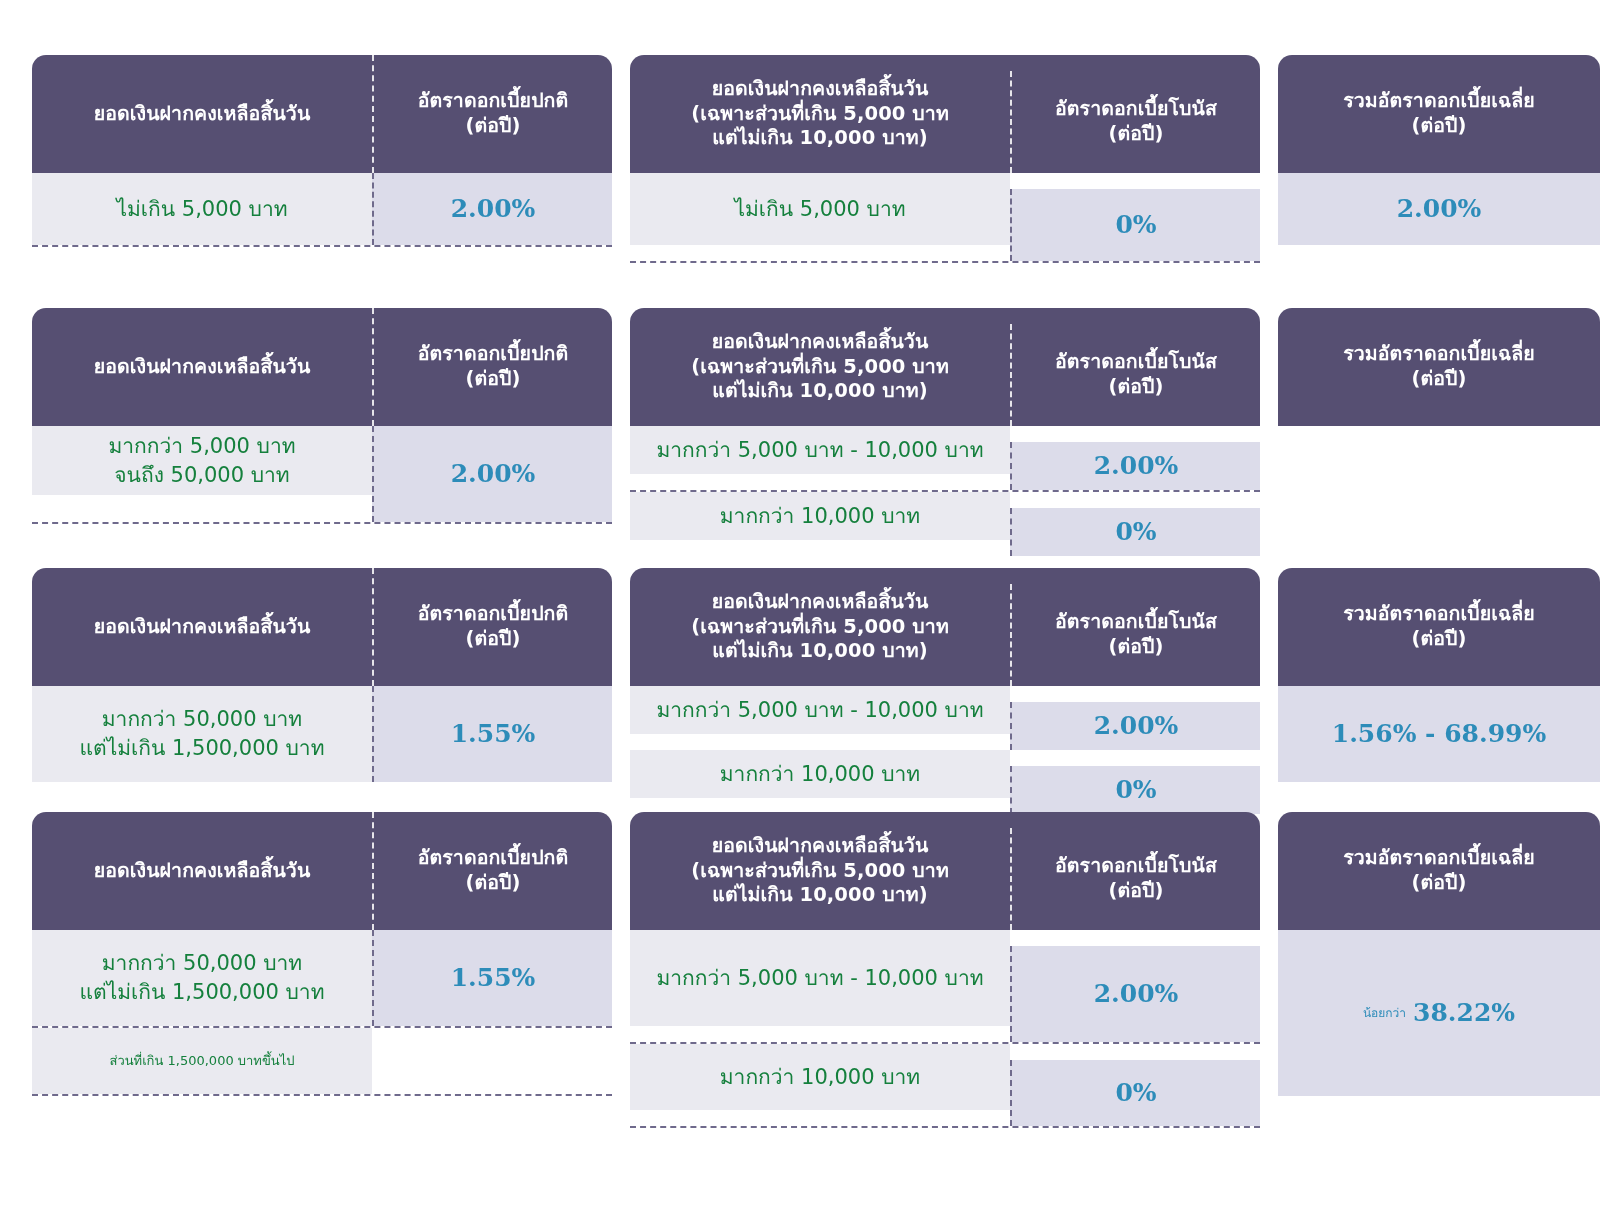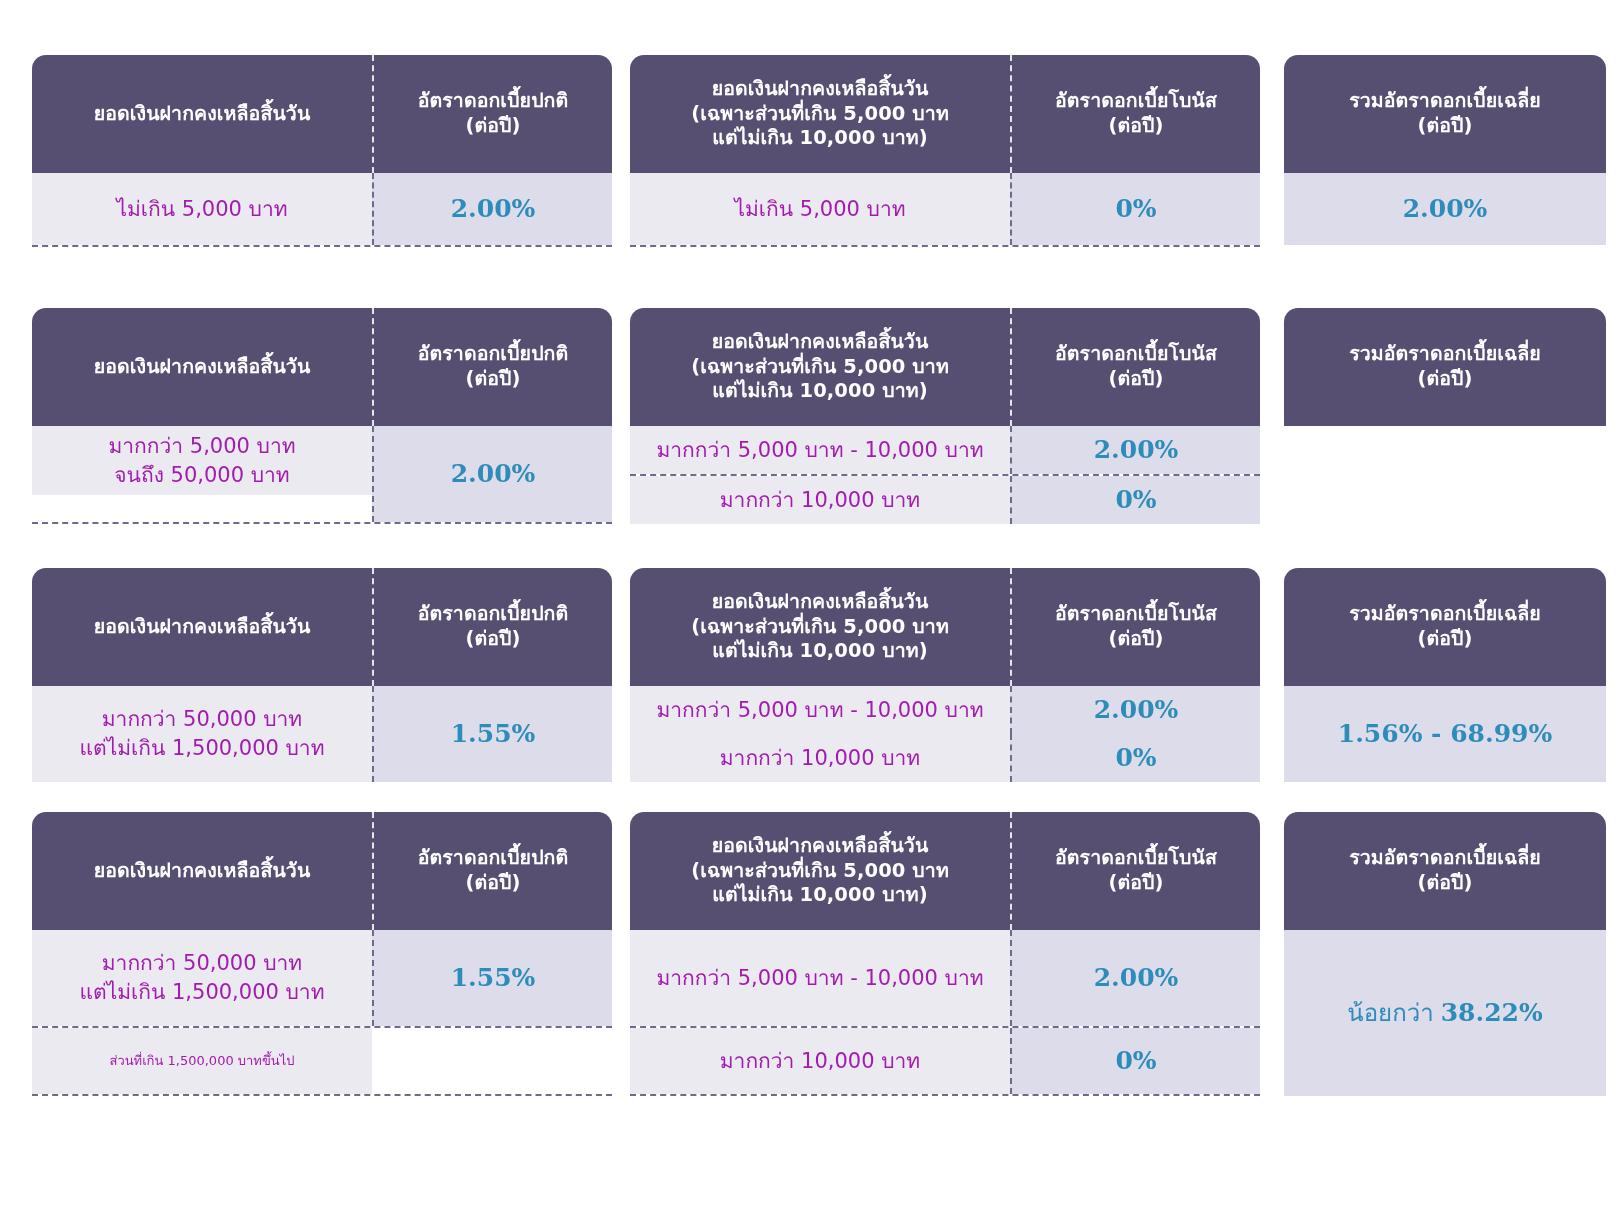--- a/index.html
+++ b/index.html
@@ -111,7 +111,7 @@
   .a-c2 { width: 240px; }
   
   .b-c1 { width: 380px; }
-  .b-c2 { width: 250px; }
+  .b-c2 { width: 250px; margin-top: 16px; }
   
   .c-c1 { width: 322px; }
 

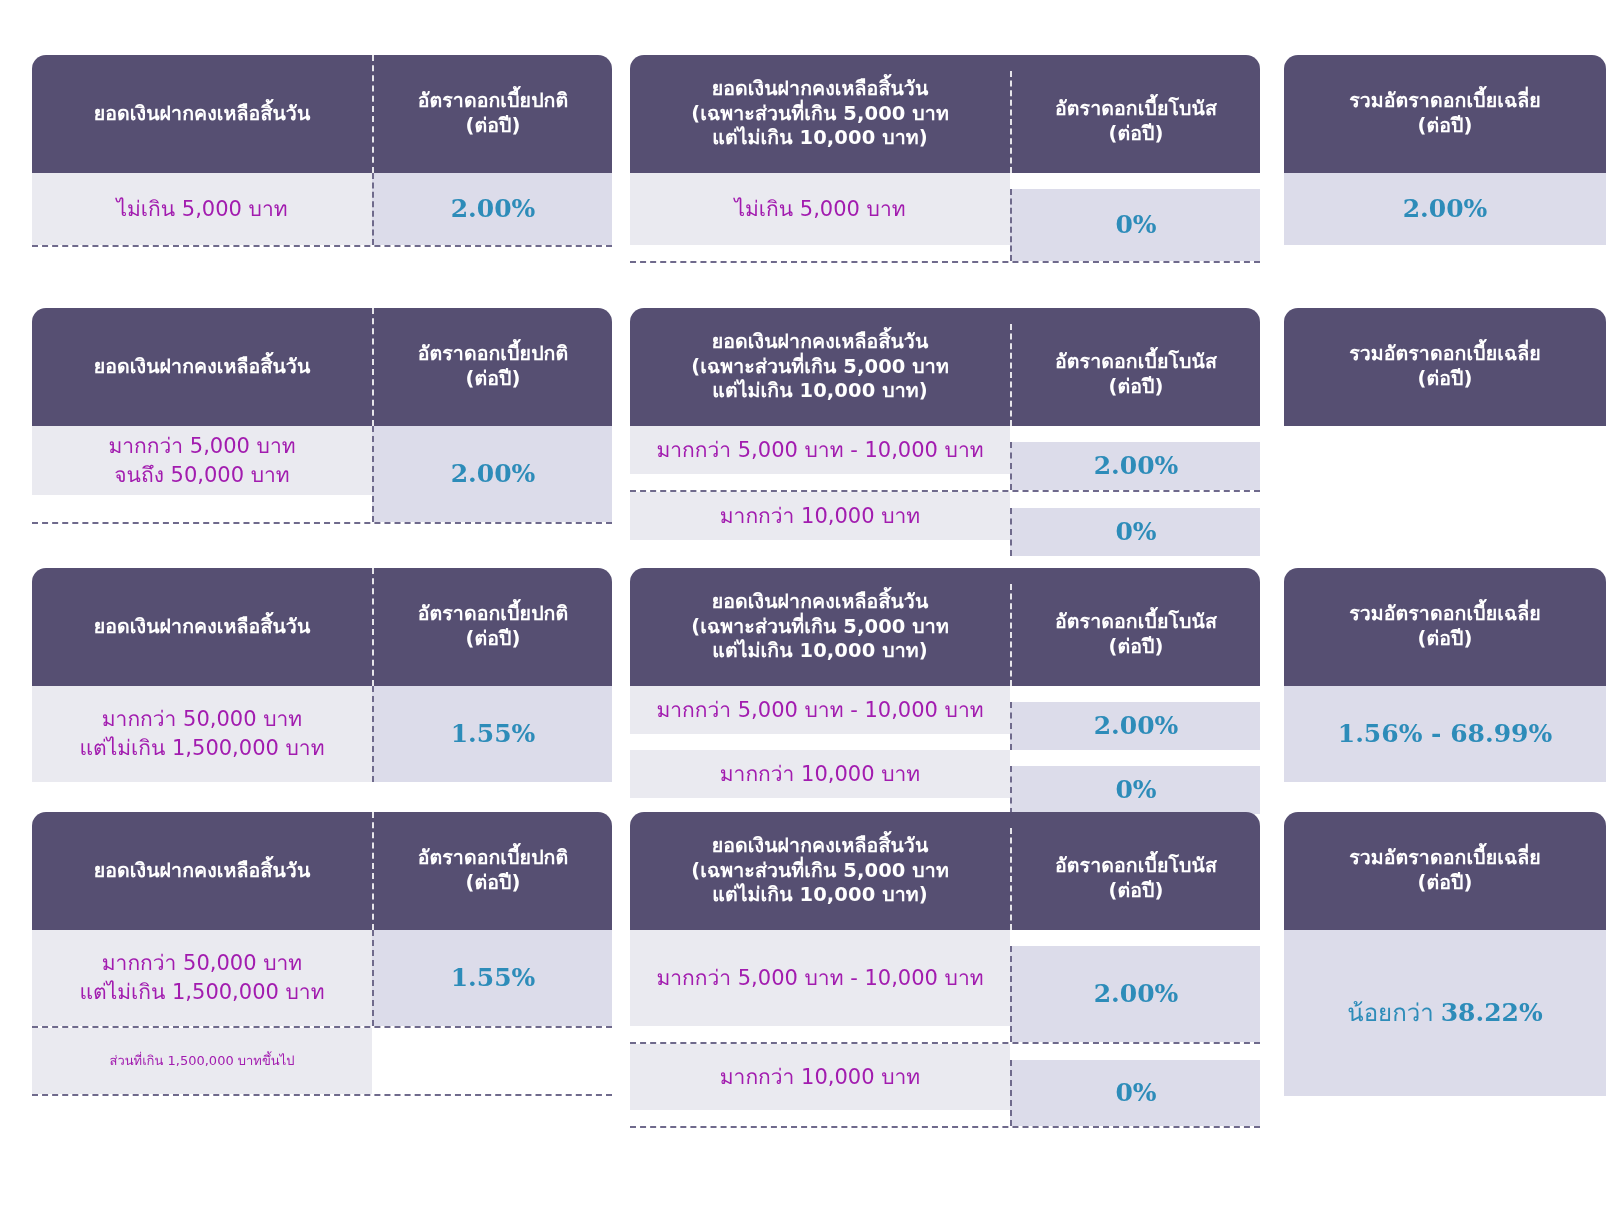--- a/index.html
+++ b/index.html
@@ -38,7 +38,7 @@
   }
   .card.grp-a { margin-left: 32px; width: 580px; }
   .card.grp-b { margin-left: 18px; width: 630px; }
-  .card.grp-c { margin-left: 24px; width: 322px; }
+  .card.grp-c { margin-left: 18px; width: 322px; }
 
   
   .chead {

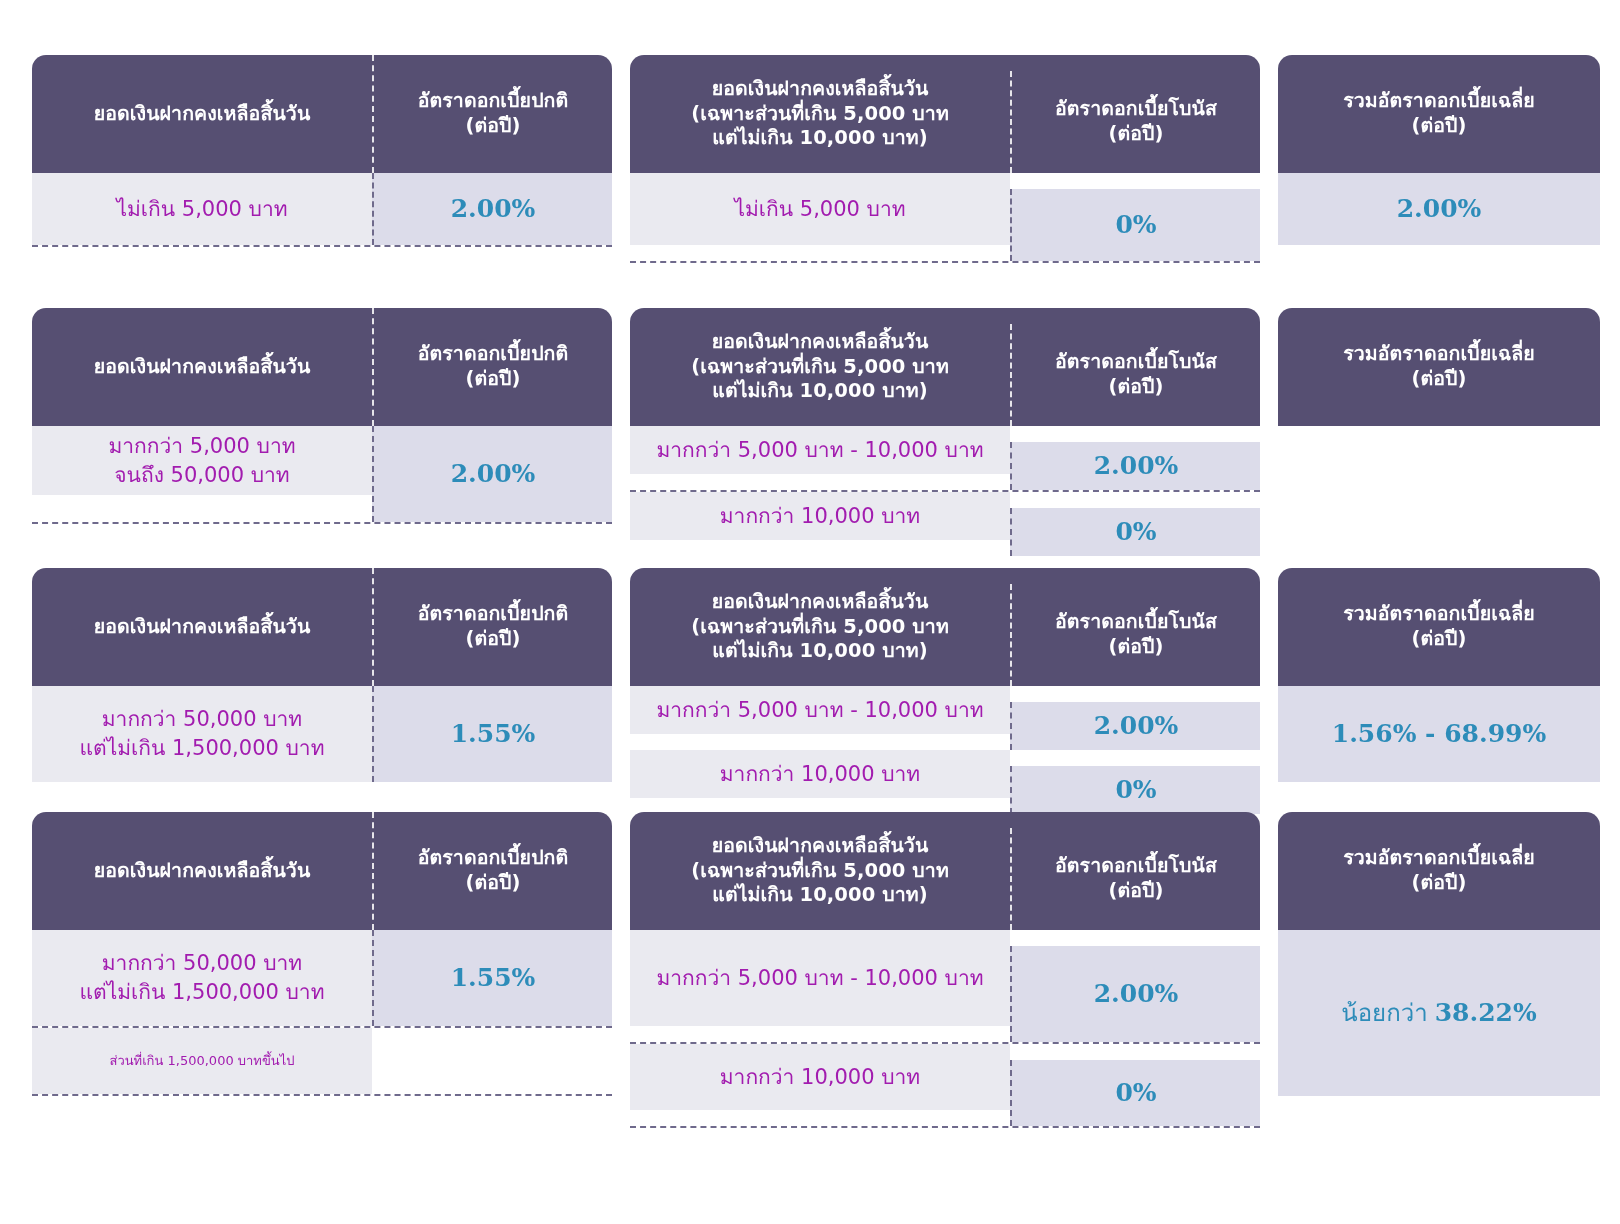--- a/index.html
+++ b/index.html
@@ -86,7 +86,7 @@
     padding: 12px 8px;
     font-size: 21px;
     line-height: 1.36;
-    color: #a21caf;
+    color: #15803d;
     background: #eaeaf0;
   }
   .bcell + .bcell { border-left: 2px dashed #6f6a8c; }

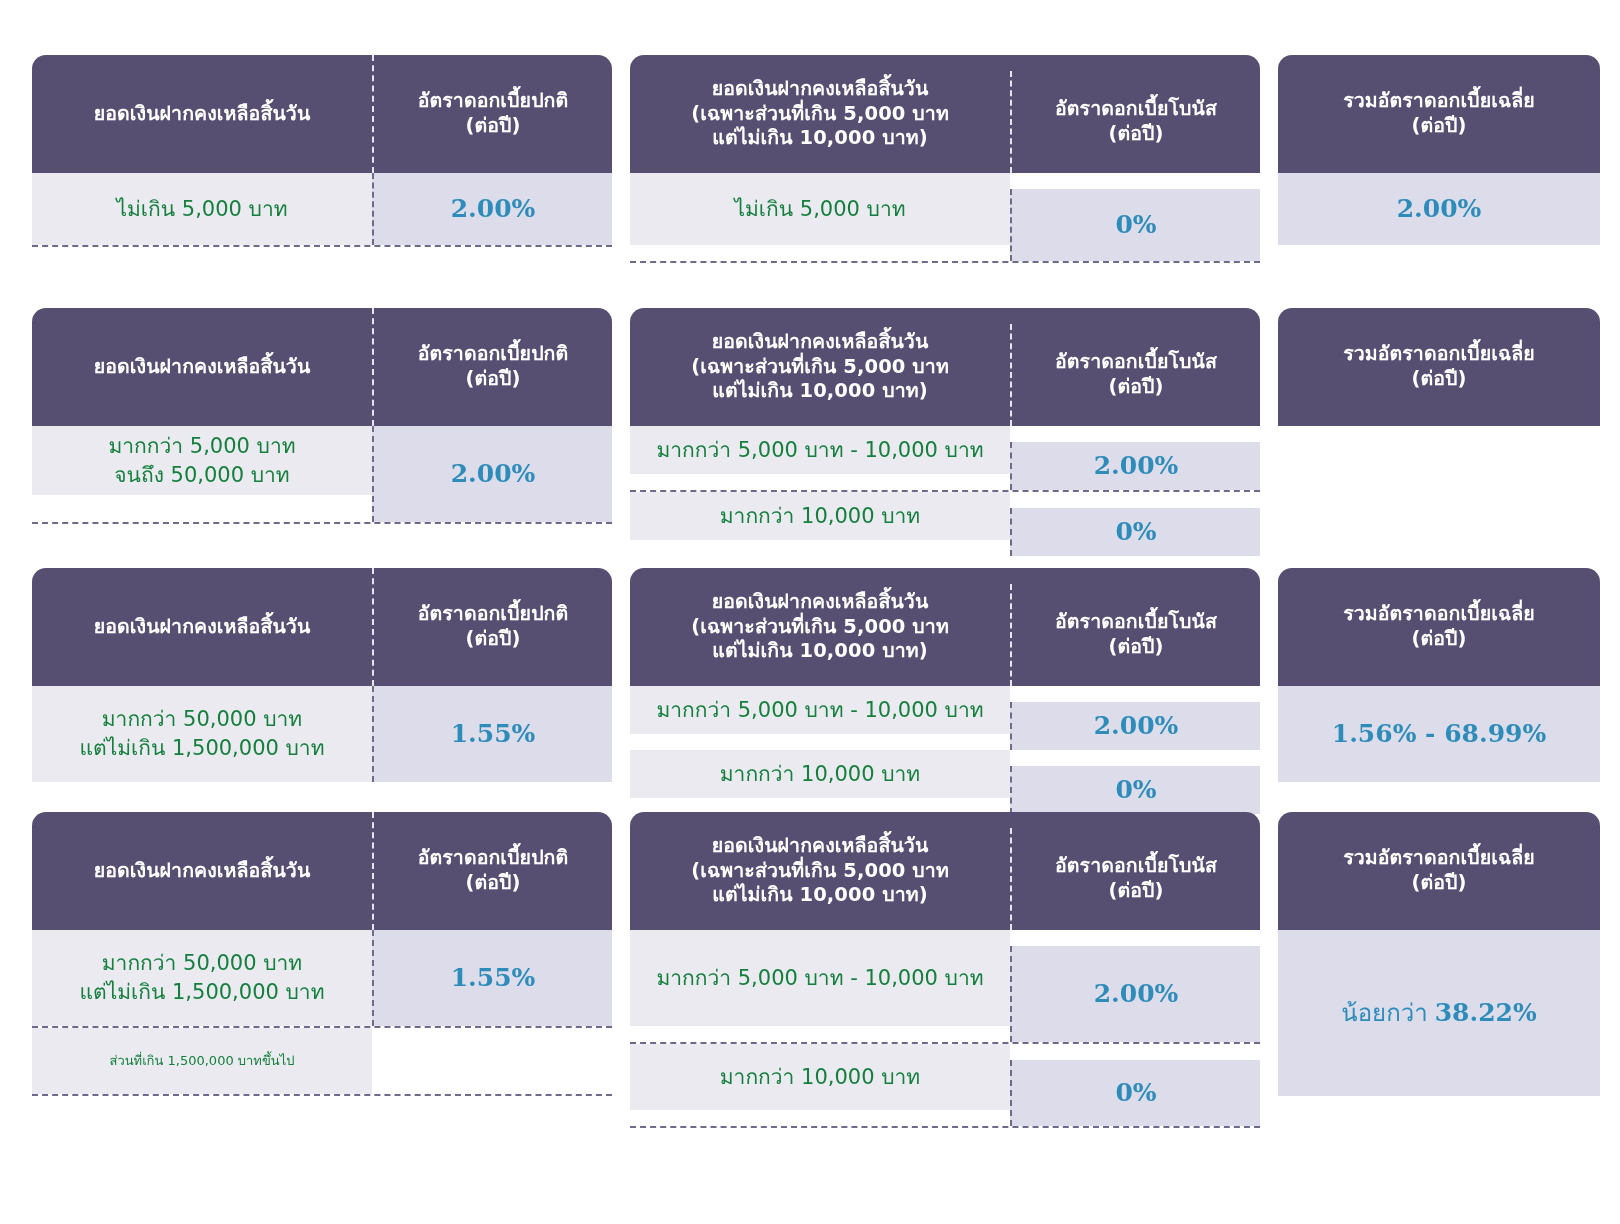--- a/index.html
+++ b/index.html
@@ -102,7 +102,7 @@
   .pref {
     font-family: "DejaVu Sans", "Liberation Sans", sans-serif;
     font-weight: normal;
-    font-size: 24px;
+    font-size: 12px;
     margin-right: 7px;
   }
 

